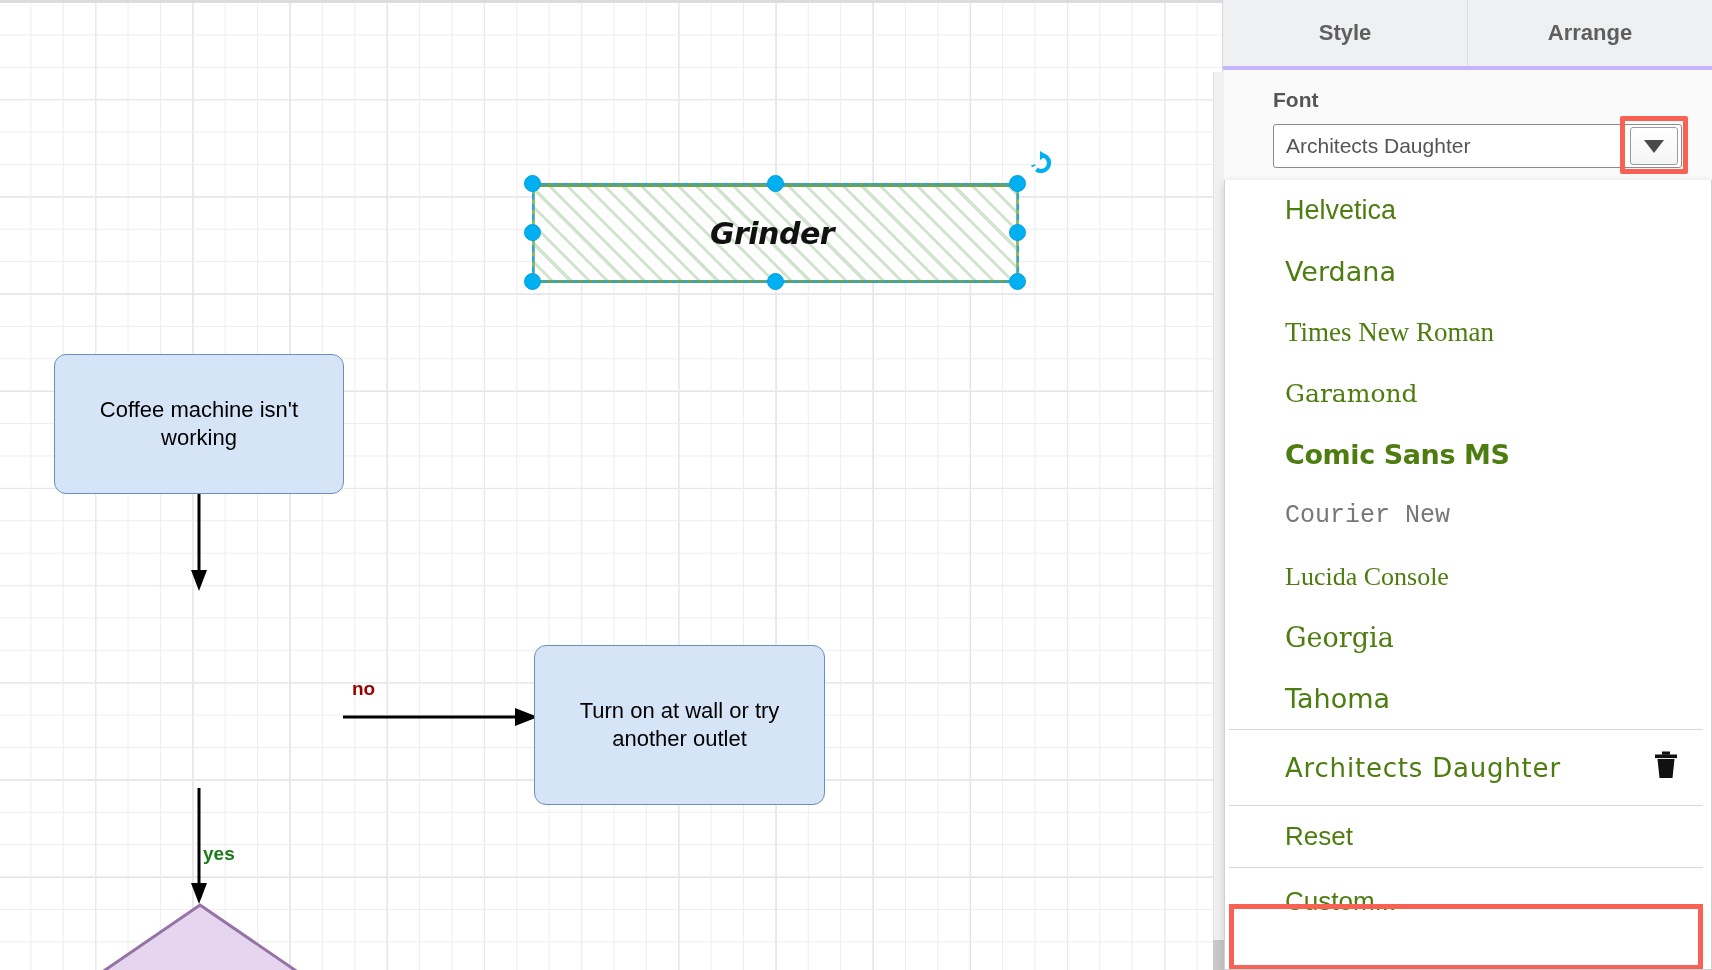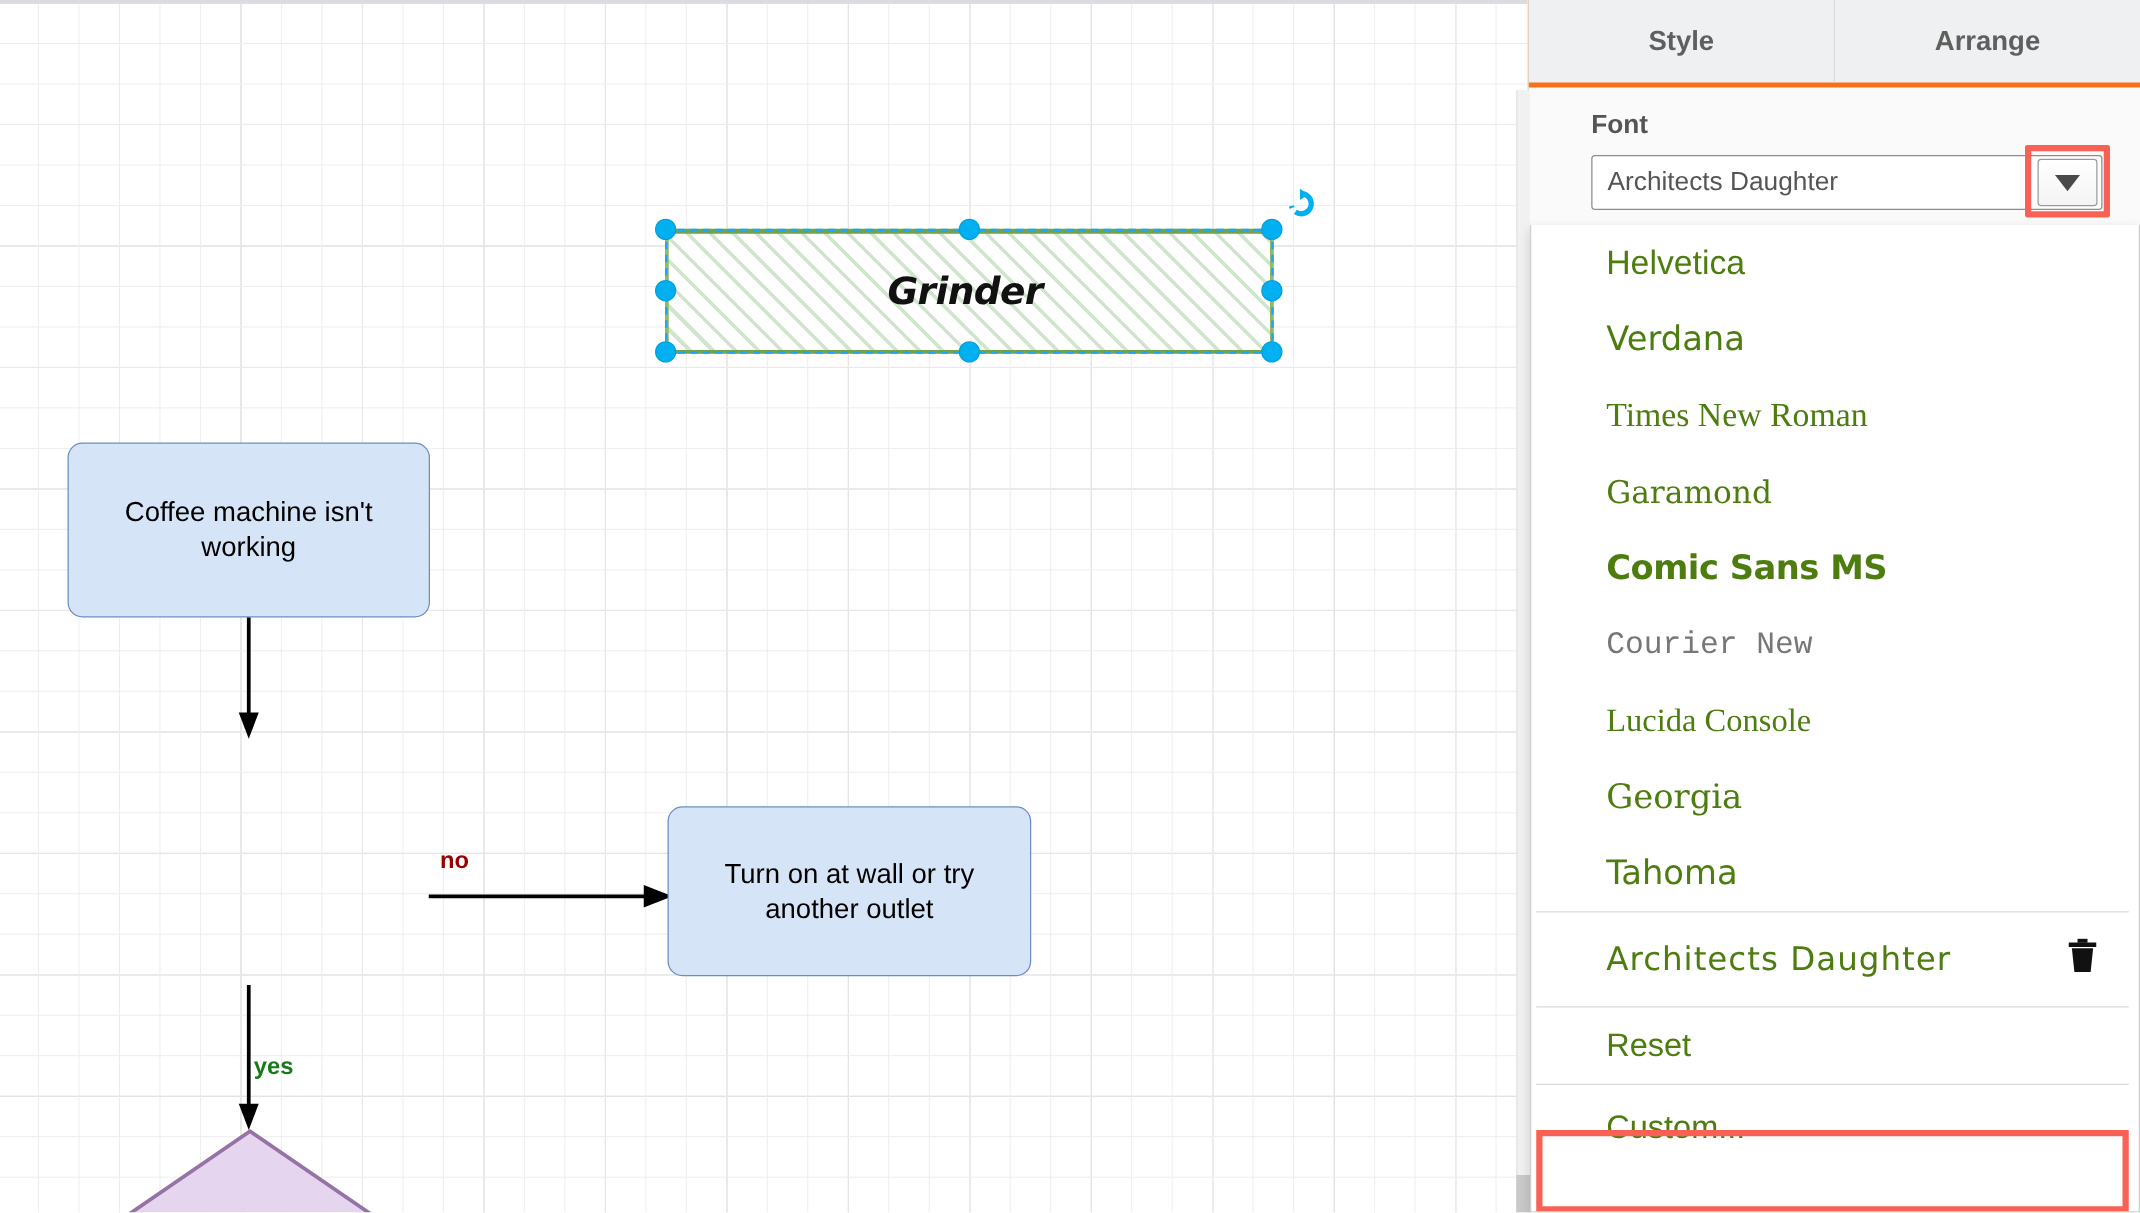--- a/index.html
+++ b/index.html
@@ -116,7 +116,7 @@
     background:#fafafa;
     border-left:1px solid #d8d8d8;
   }
-  #tabs { position:relative; height:70px; background:#f97316; display:flex; }
+  #tabs { position:relative; height:70px; background:#c4b5fd; display:flex; }
   .tab {
     flex: 1 1 0;
     display:flex; align-items:center; justify-content:center;

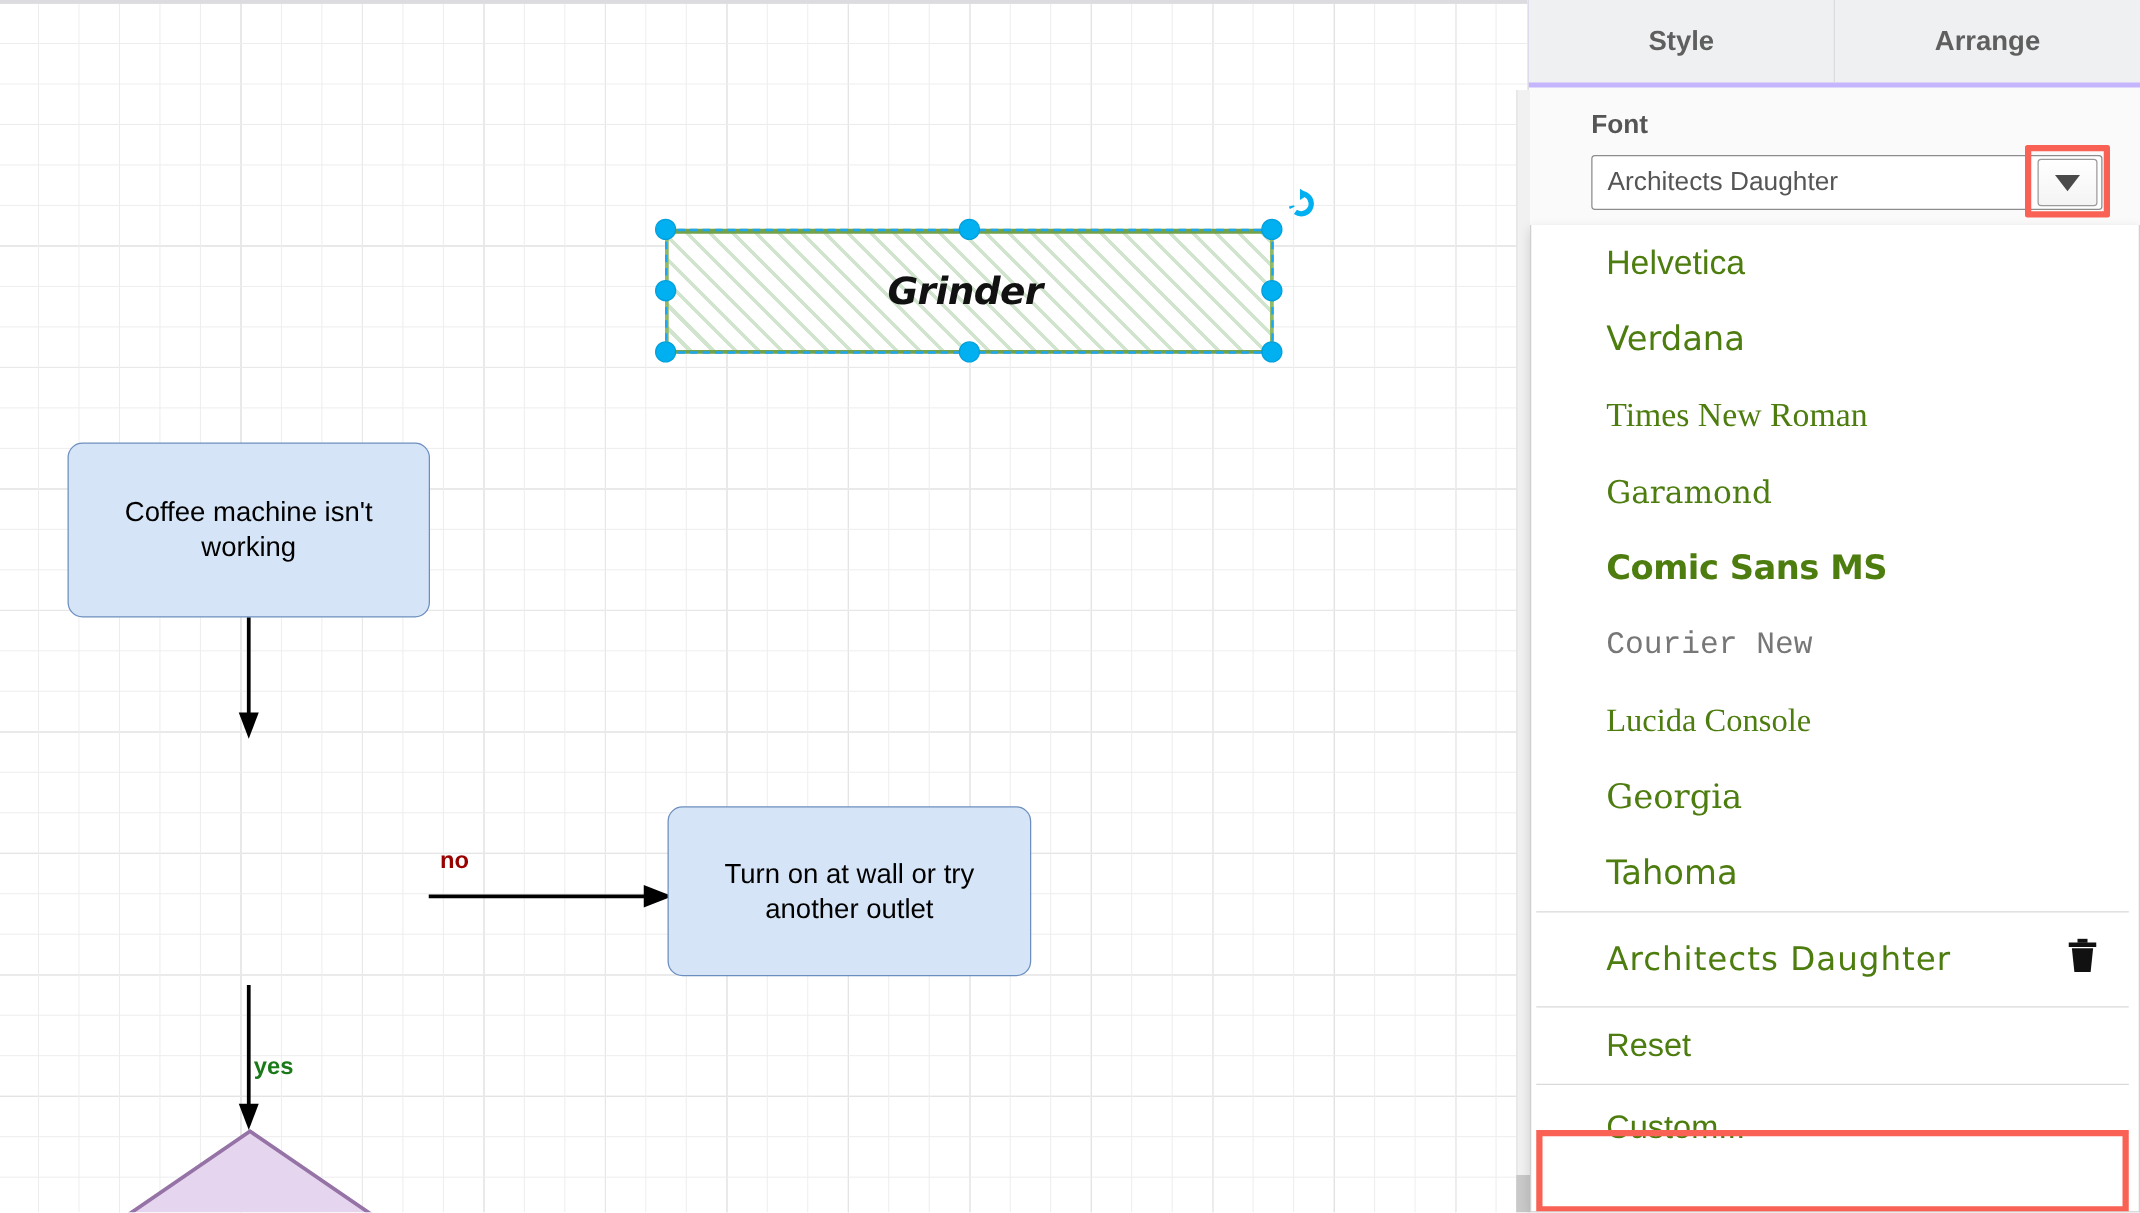--- a/index.html
+++ b/index.html
@@ -232,7 +232,7 @@
     </div>
     <div class="edge-label no" style="left:352px; top:678px;">no</div>
 
-    <div class="shape proc" style="left:534px; top:645px; width:291px; height:136px;">
+    <div class="shape proc" style="left:534px; top:645px; width:291px; height:160px;">
       <div>
         <b>Turn on at wall</b><span> or try another outlet</span>
       </div>

